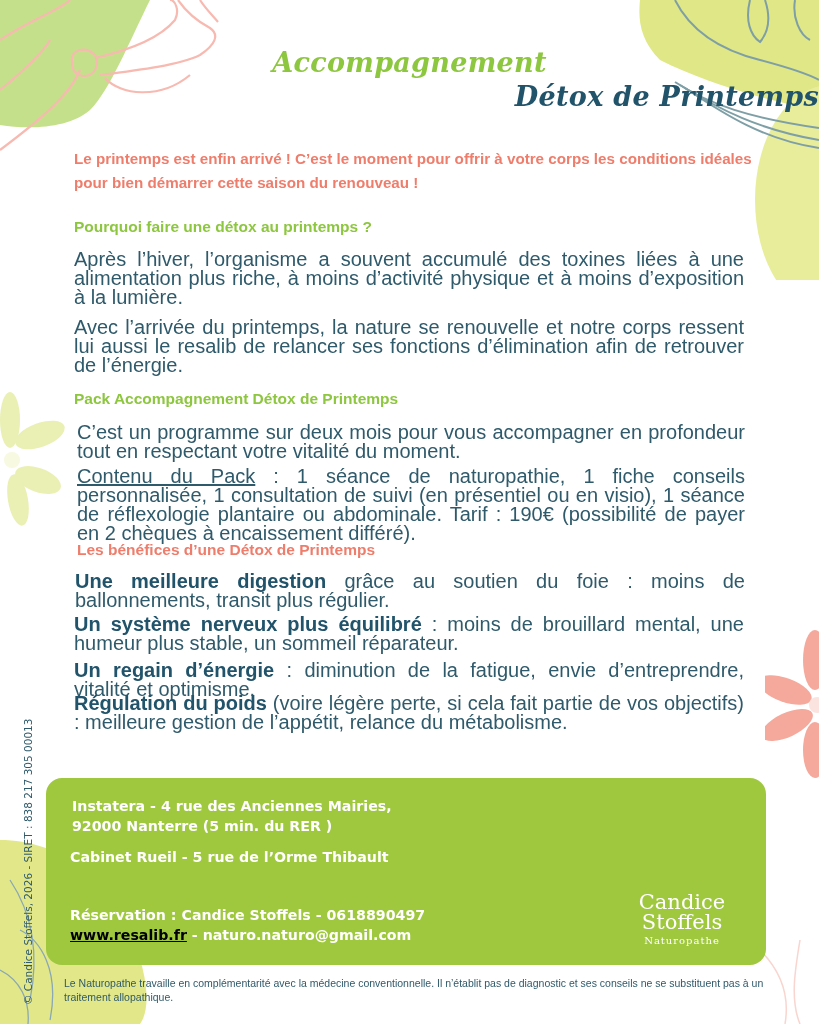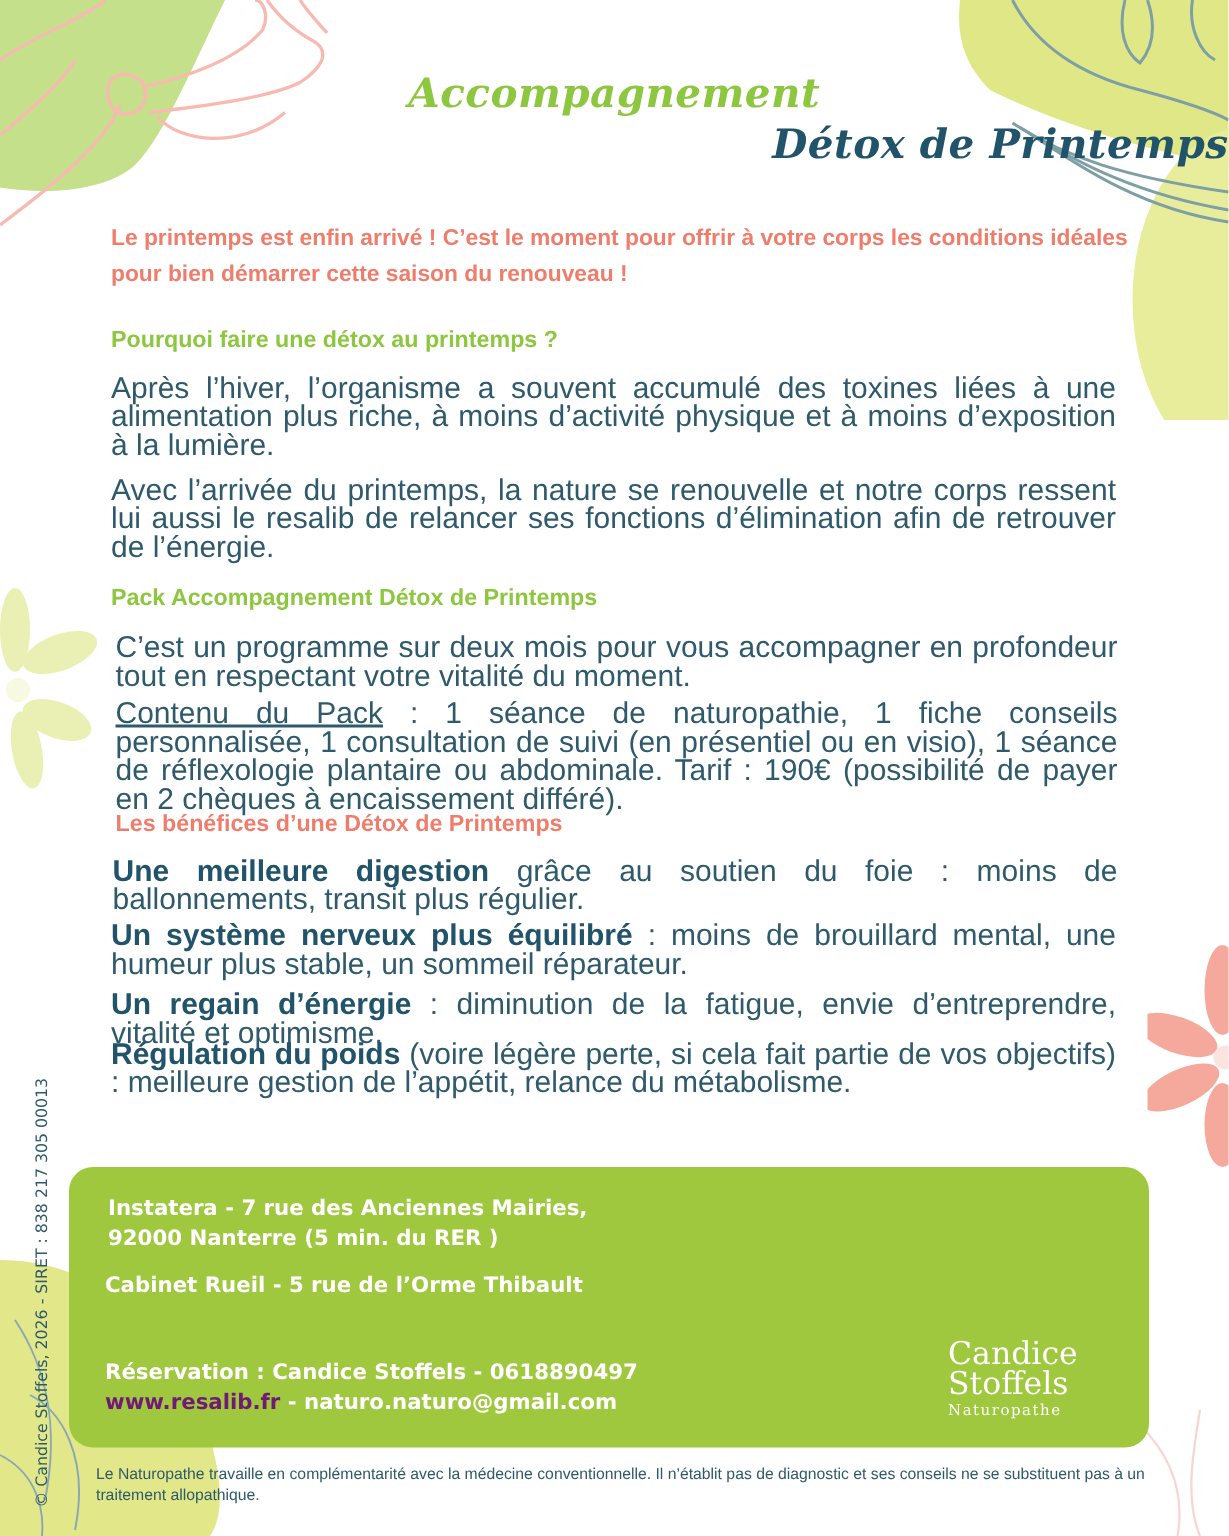--- a/index.html
+++ b/index.html
@@ -149,7 +149,7 @@
 
 <div class="infobox"></div>
 <div class="info" style="left:72px;top:796px">
-  <div>Instatera - 7 rue des Anciennes Mairies,</div>
+  <div>Instatera - 4 rue des Anciennes Mairies,</div>
   <div>92000 Nanterre (5 min. du RER )</div>
 </div>
 <div class="info" style="left:70px;top:847px">

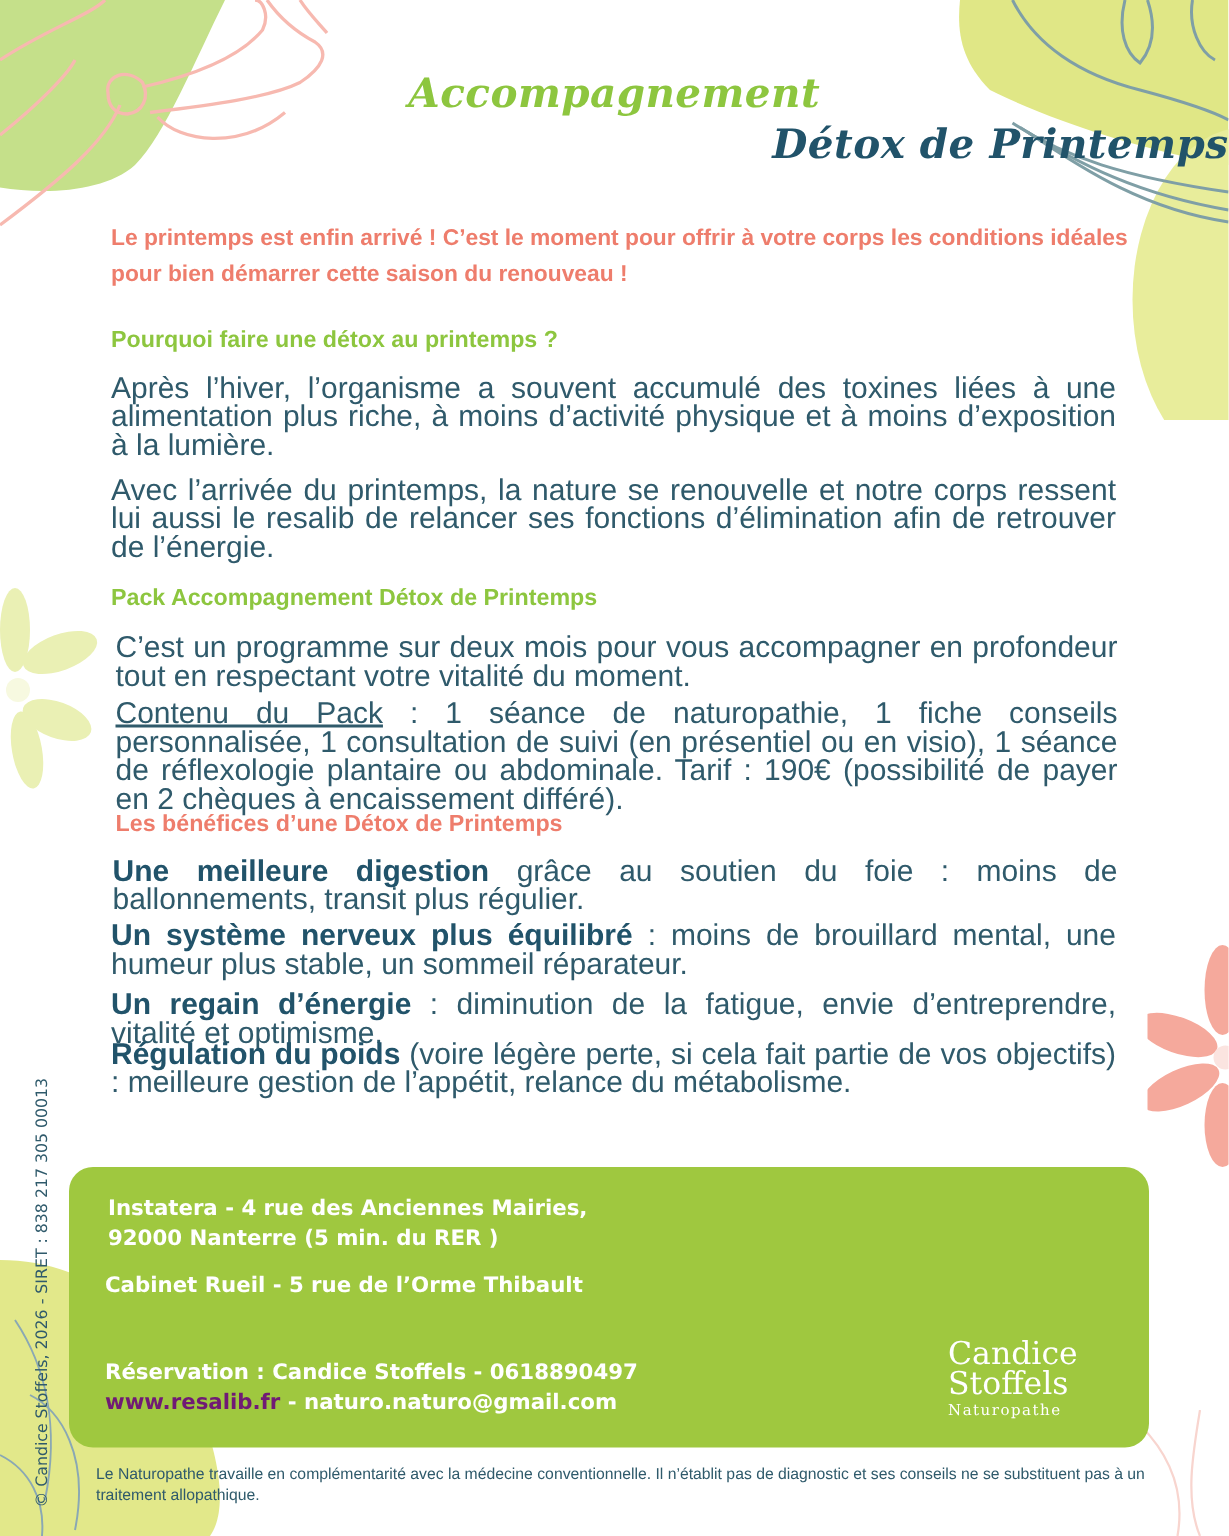--- a/index.html
+++ b/index.html
@@ -46,7 +46,7 @@
     font-family: "DejaVu Sans", sans-serif;
   }
   .info a { color: #701a75; }
-  .logo { position: absolute; left: 632px; top: 892px; width: 100px; color: #fff; }
+  .logo { position: absolute; left: 632px; top: 892px; width: 100px; text-align: center; color: #fff; }
   .logo .l1 { font-family: "DejaVu Serif", serif; font-size: 21px; line-height: 20px; }
   .logo .l3 { font-family: "DejaVu Serif", serif; font-size: 10px; letter-spacing: 1px; line-height: 14px; margin-top: 2px; }
   .disclaimer {

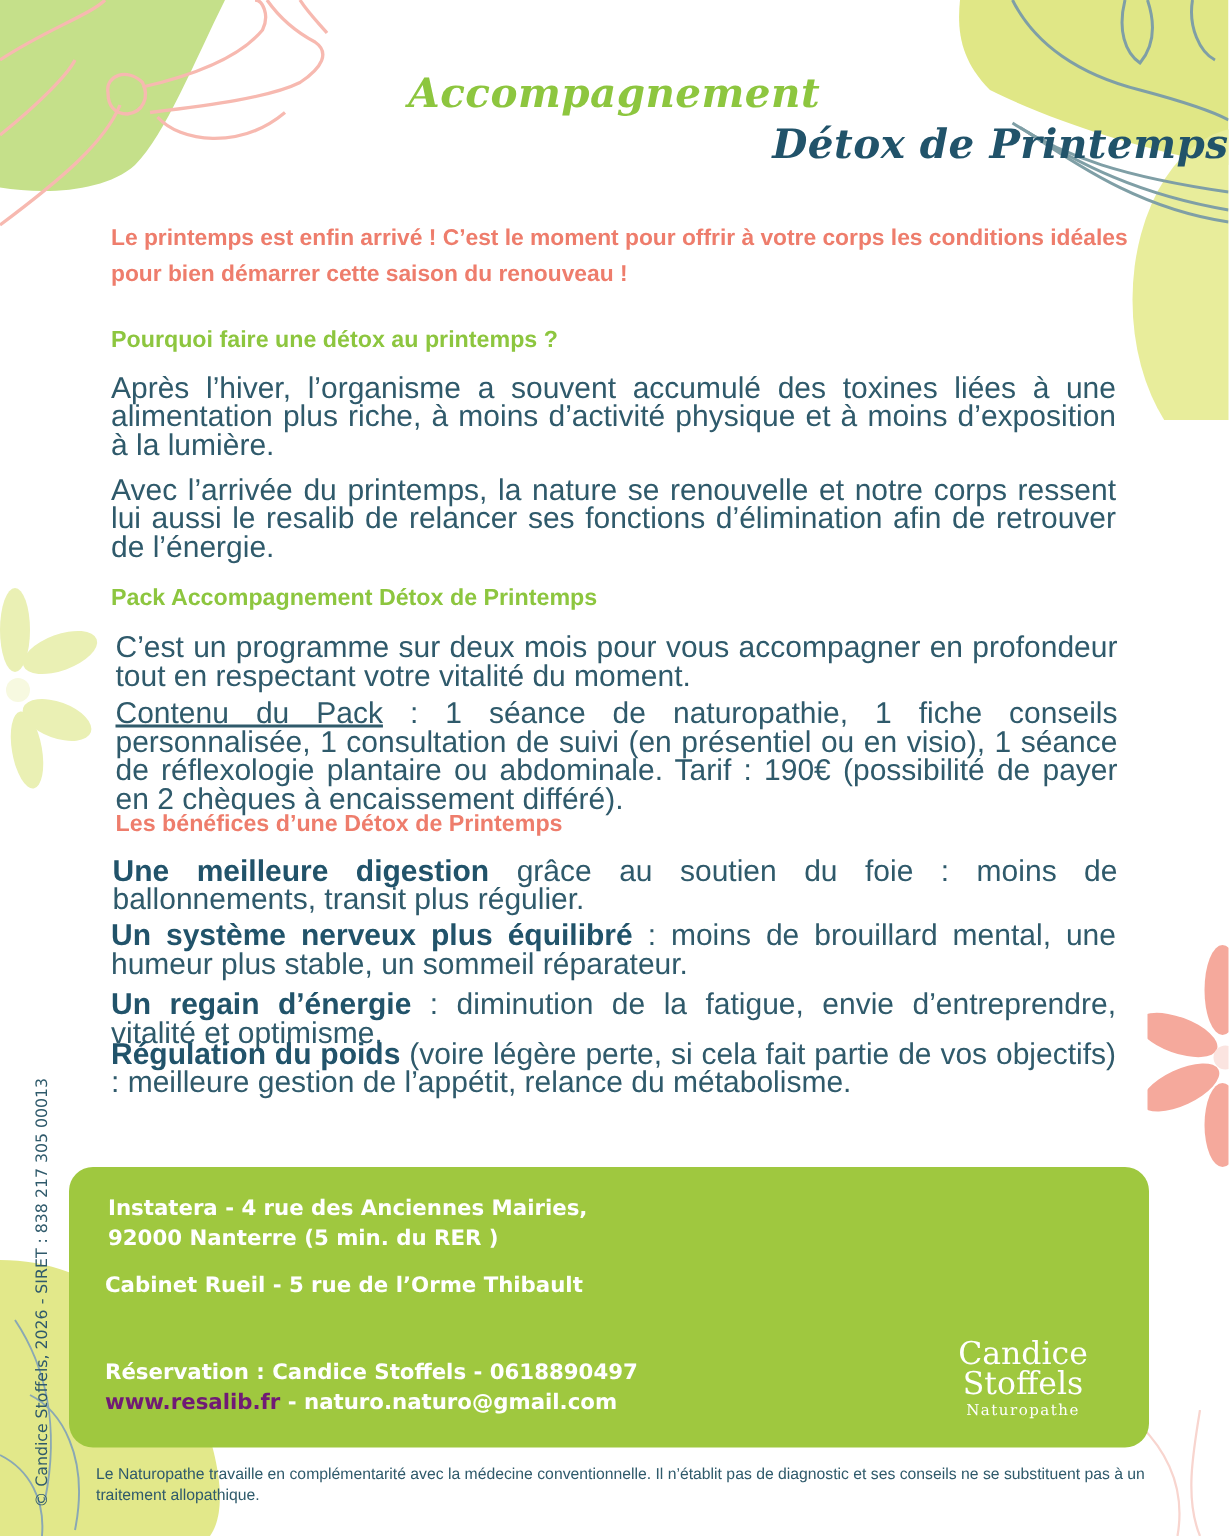--- a/index.html
+++ b/index.html
@@ -45,7 +45,7 @@
     position: absolute; color: #ffffff; font-weight: bold; font-size: 14.2px; line-height: 20px;
     font-family: "DejaVu Sans", sans-serif;
   }
-  .info a { color: #701a75; }
+  .info a { color: #000000; text-decoration: underline; }
   .logo { position: absolute; left: 632px; top: 892px; width: 100px; text-align: center; color: #fff; }
   .logo .l1 { font-family: "DejaVu Serif", serif; font-size: 21px; line-height: 20px; }
   .logo .l3 { font-family: "DejaVu Serif", serif; font-size: 10px; letter-spacing: 1px; line-height: 14px; margin-top: 2px; }

